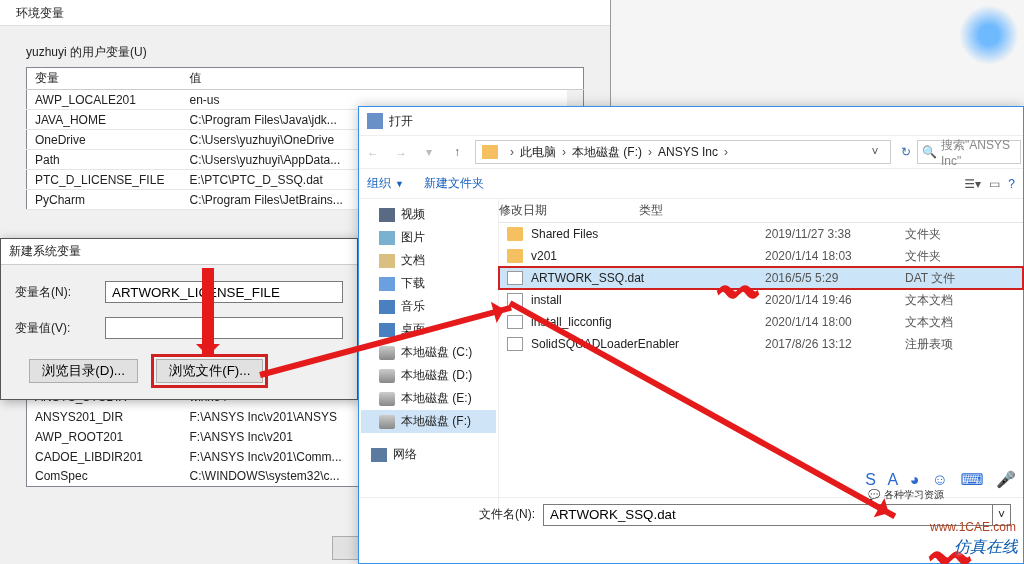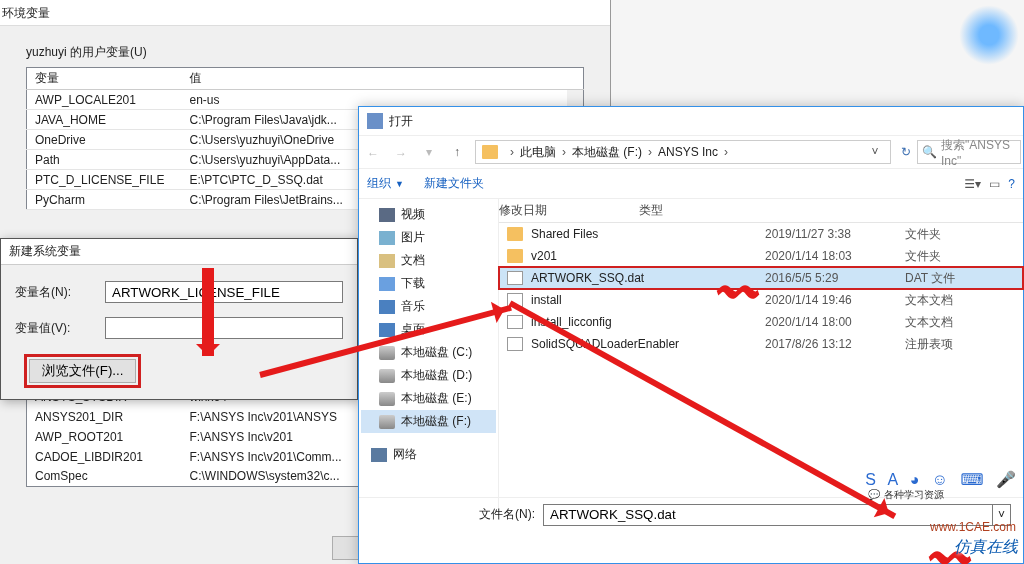--- a/index.html
+++ b/index.html
@@ -7,7 +7,7 @@
 
   
   .env-dialog { position: absolute; left: 0; top: 0; width: 611px; height: 564px; background: #f0f0f0; border-right: 1px solid #999; }
-  .env-title { height: 26px; padding: 5px 2px; background: #fff; border-bottom: 1px solid #ddd; }
+  .env-title { height: 26px; padding: 5px 16px; background: #fff; border-bottom: 1px solid #ddd; }
   .env-body { padding: 18px 26px 0 26px; }
   .group-label { margin-bottom: 6px; }
   .env-table { width: 100%; border: 1px solid #828790; background: #fff; border-collapse: collapse; }

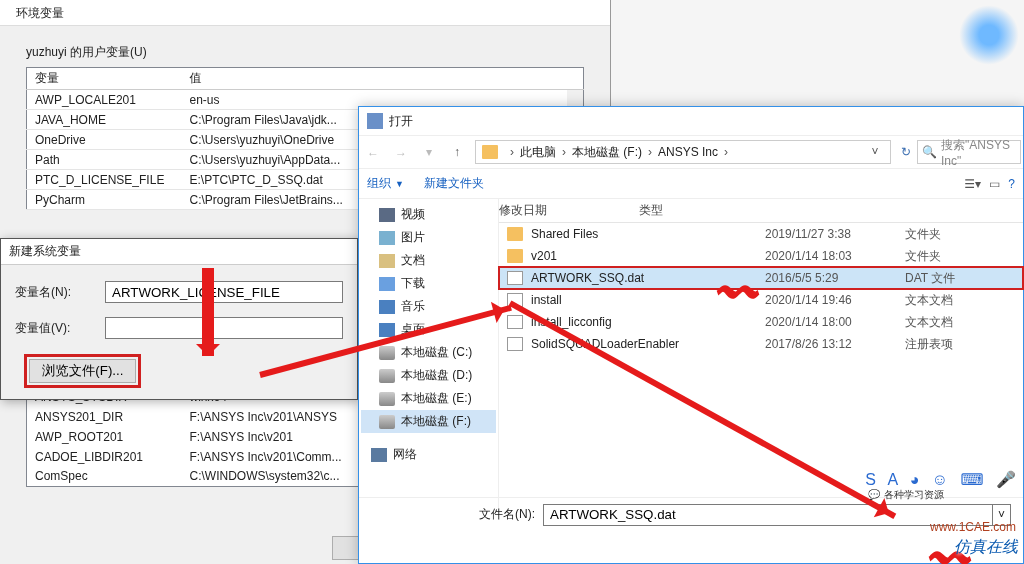--- a/index.html
+++ b/index.html
@@ -209,6 +209,7 @@
       <input type="text" value="" style="">
     </div>
     <div class="btn-row">
+      <button class="win-btn">浏览目录(D)...</button>
       <button class="win-btn highlight">浏览文件(F)...</button>
     </div>
   </div>

